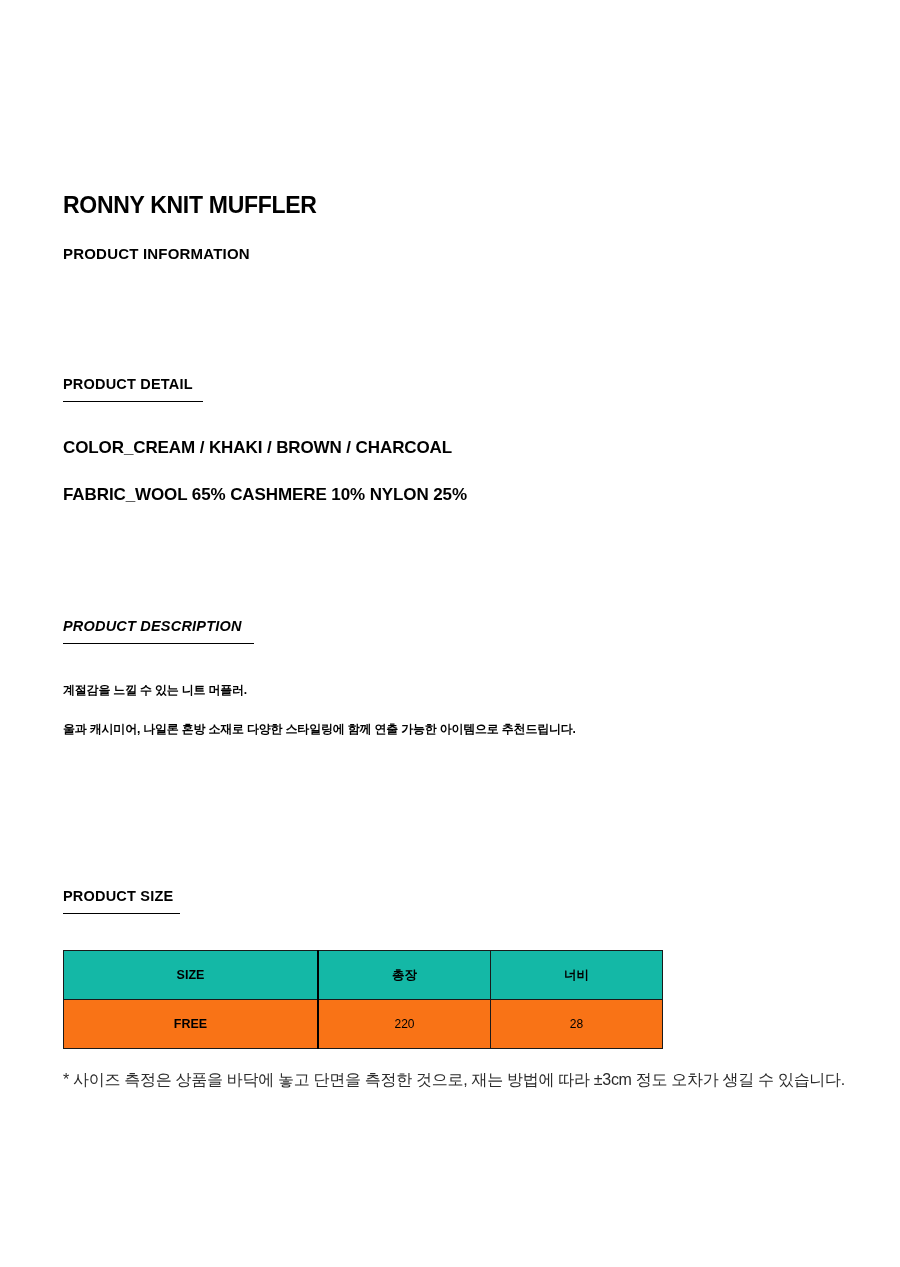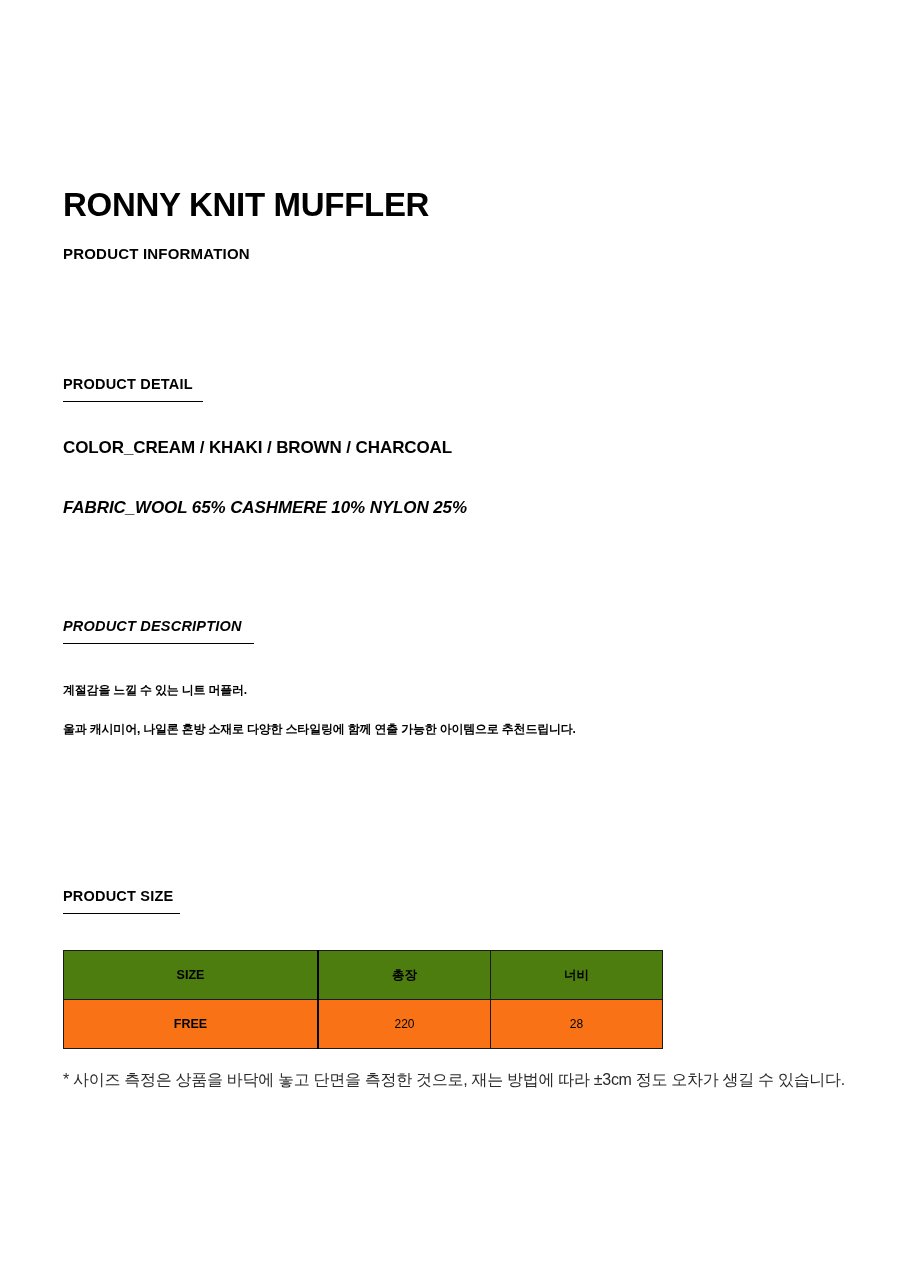--- a/index.html
+++ b/index.html
@@ -28,7 +28,7 @@
   .product-title {
     left: 63px;
     top: 188px;
-    font-size: 33px;
+    font-size: 23px;
     font-weight: bold;
     letter-spacing: -0.3px;
     line-height: 34px;

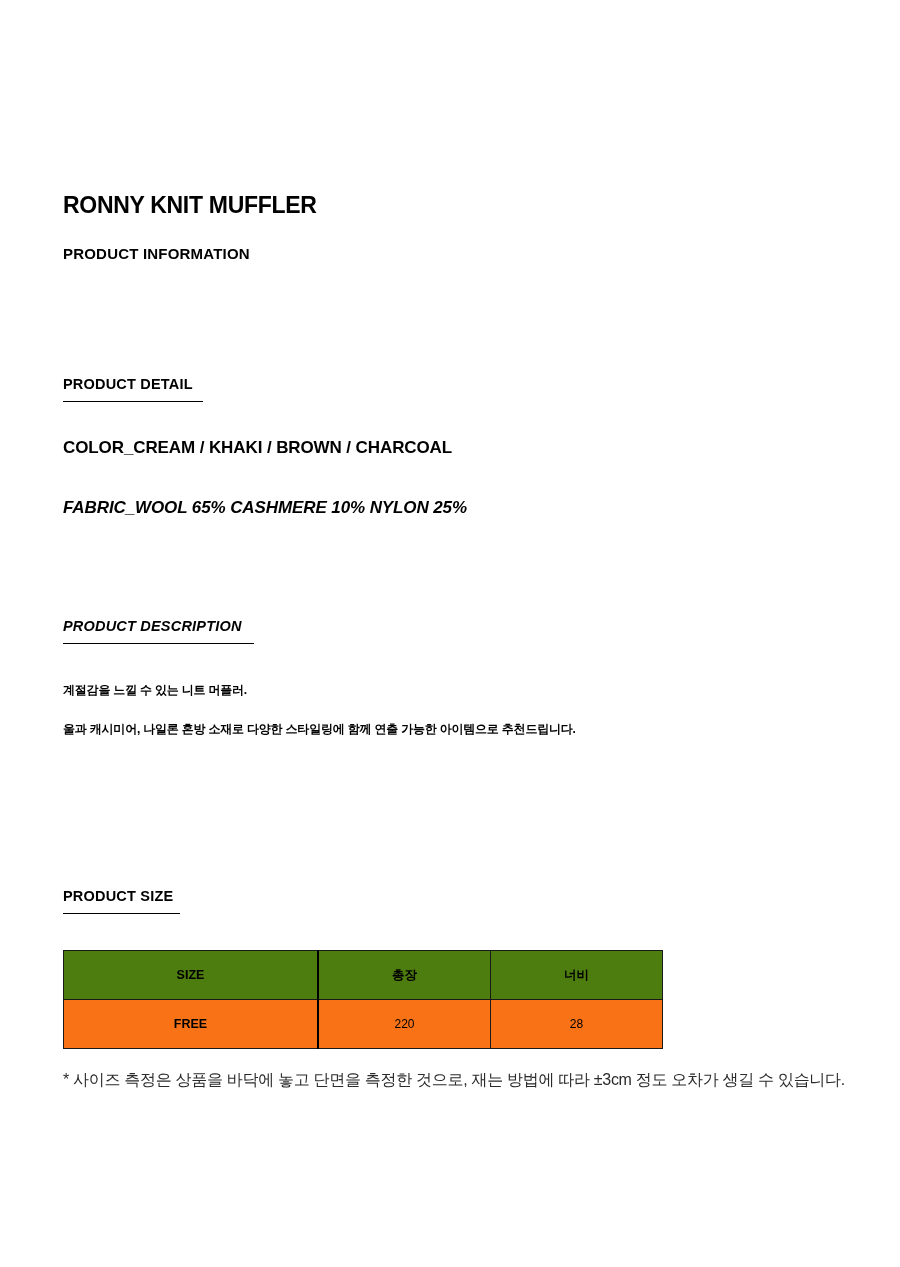--- a/index.html
+++ b/index.html
@@ -76,7 +76,7 @@
     white-space: nowrap;
   }
   .spec-color  { top: 438px; }
-  .spec-fabric { top: 498px; font-style: italic; }
+  .spec-fabric { top: 485px; }
 
   
   .desc-line {

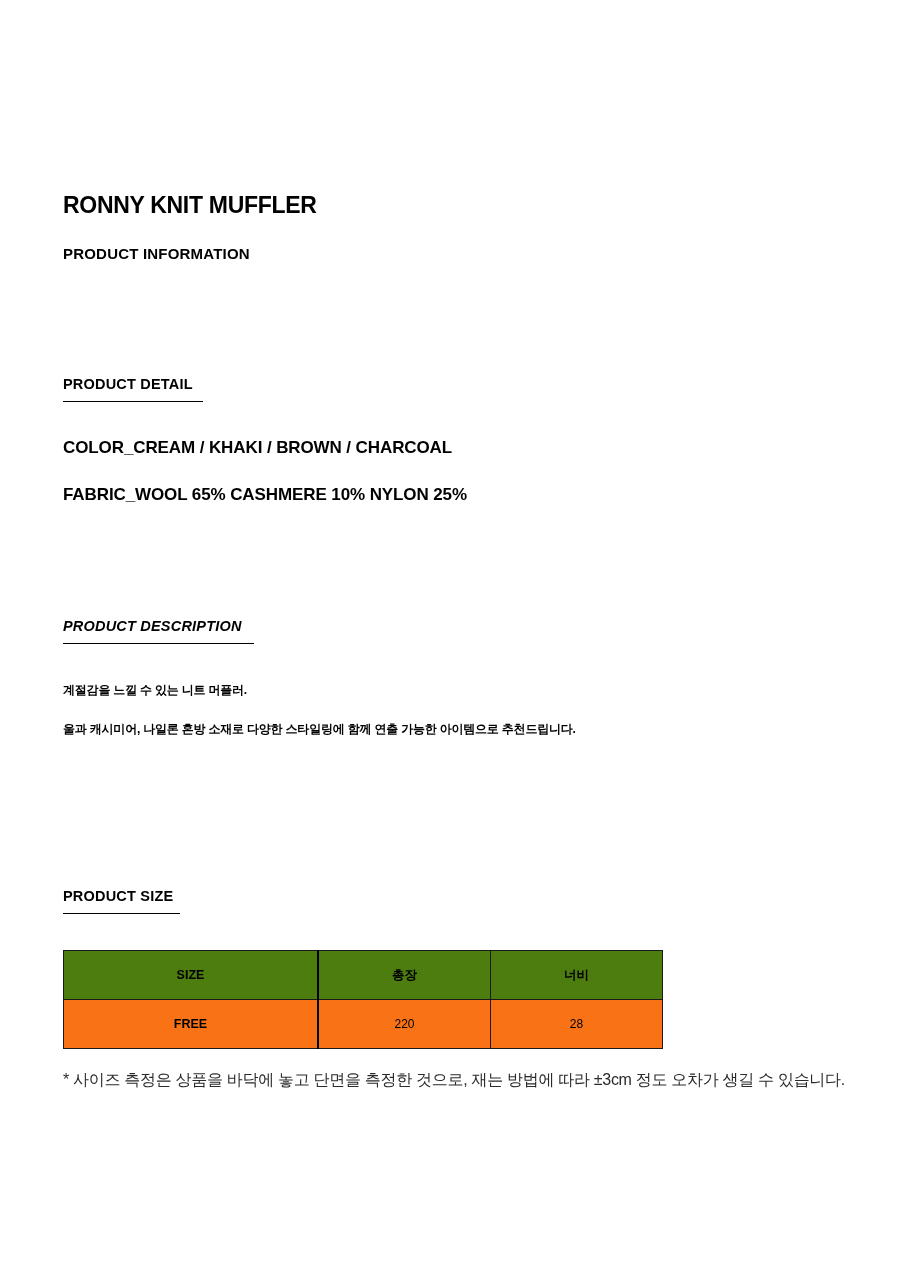--- a/index.html
+++ b/index.html
@@ -111,7 +111,7 @@
     padding: 0;
   }
   table.size-table thead th {
-    background: #4d7c0f;
+    background: #14b8a6;
     height: 48px;
     font-weight: bold;
   }

